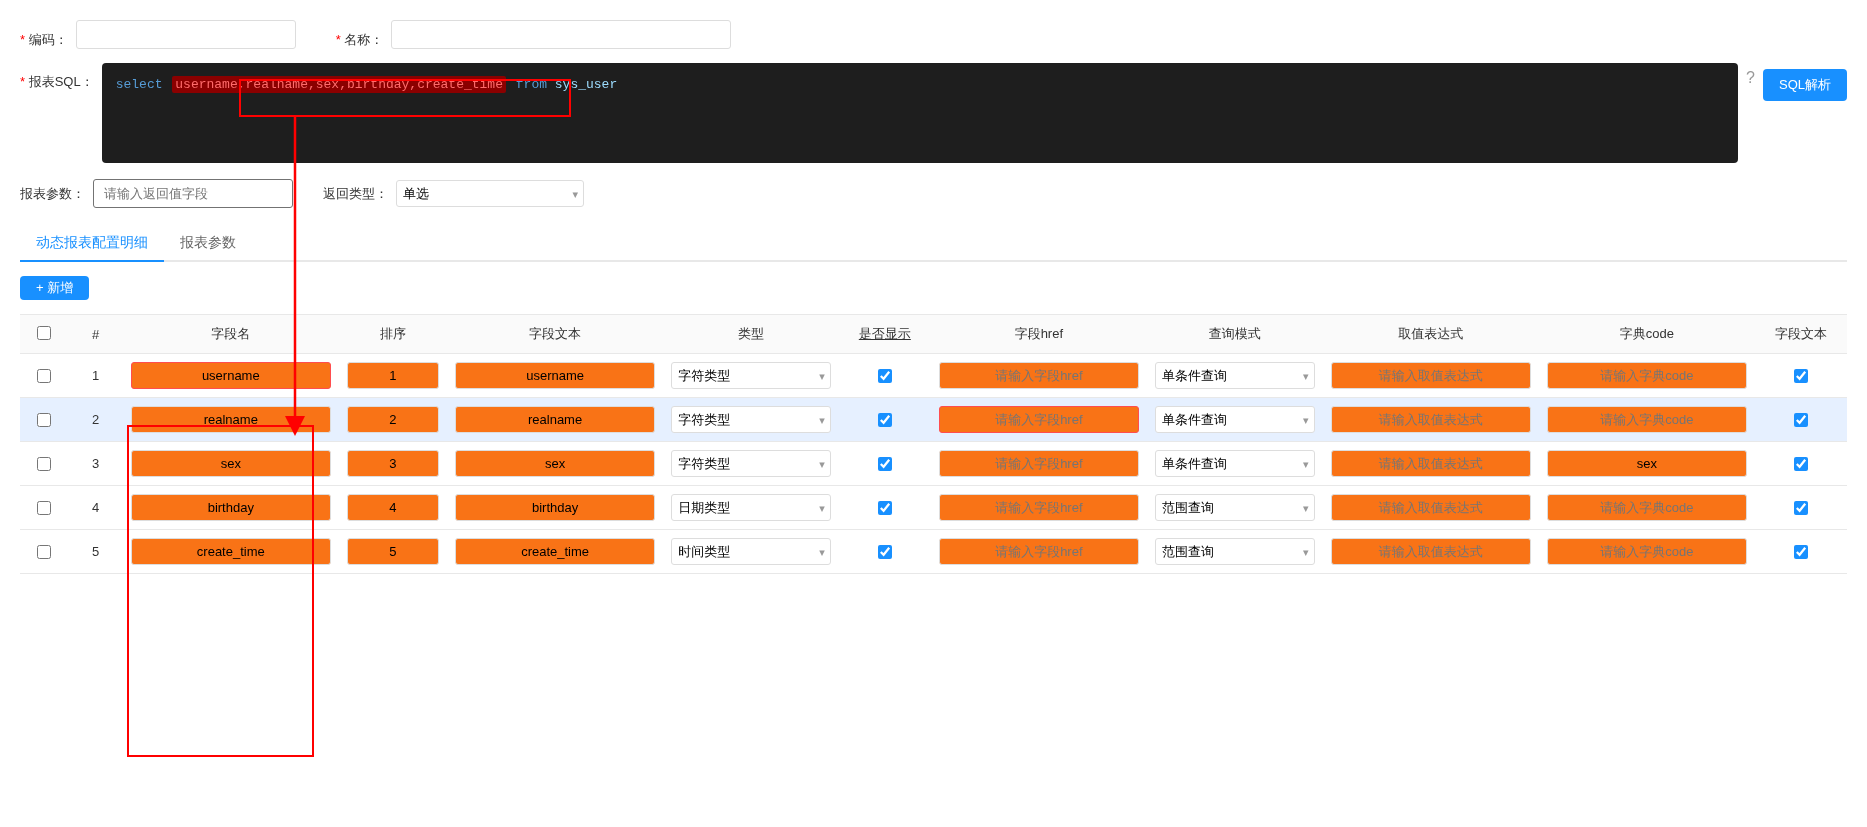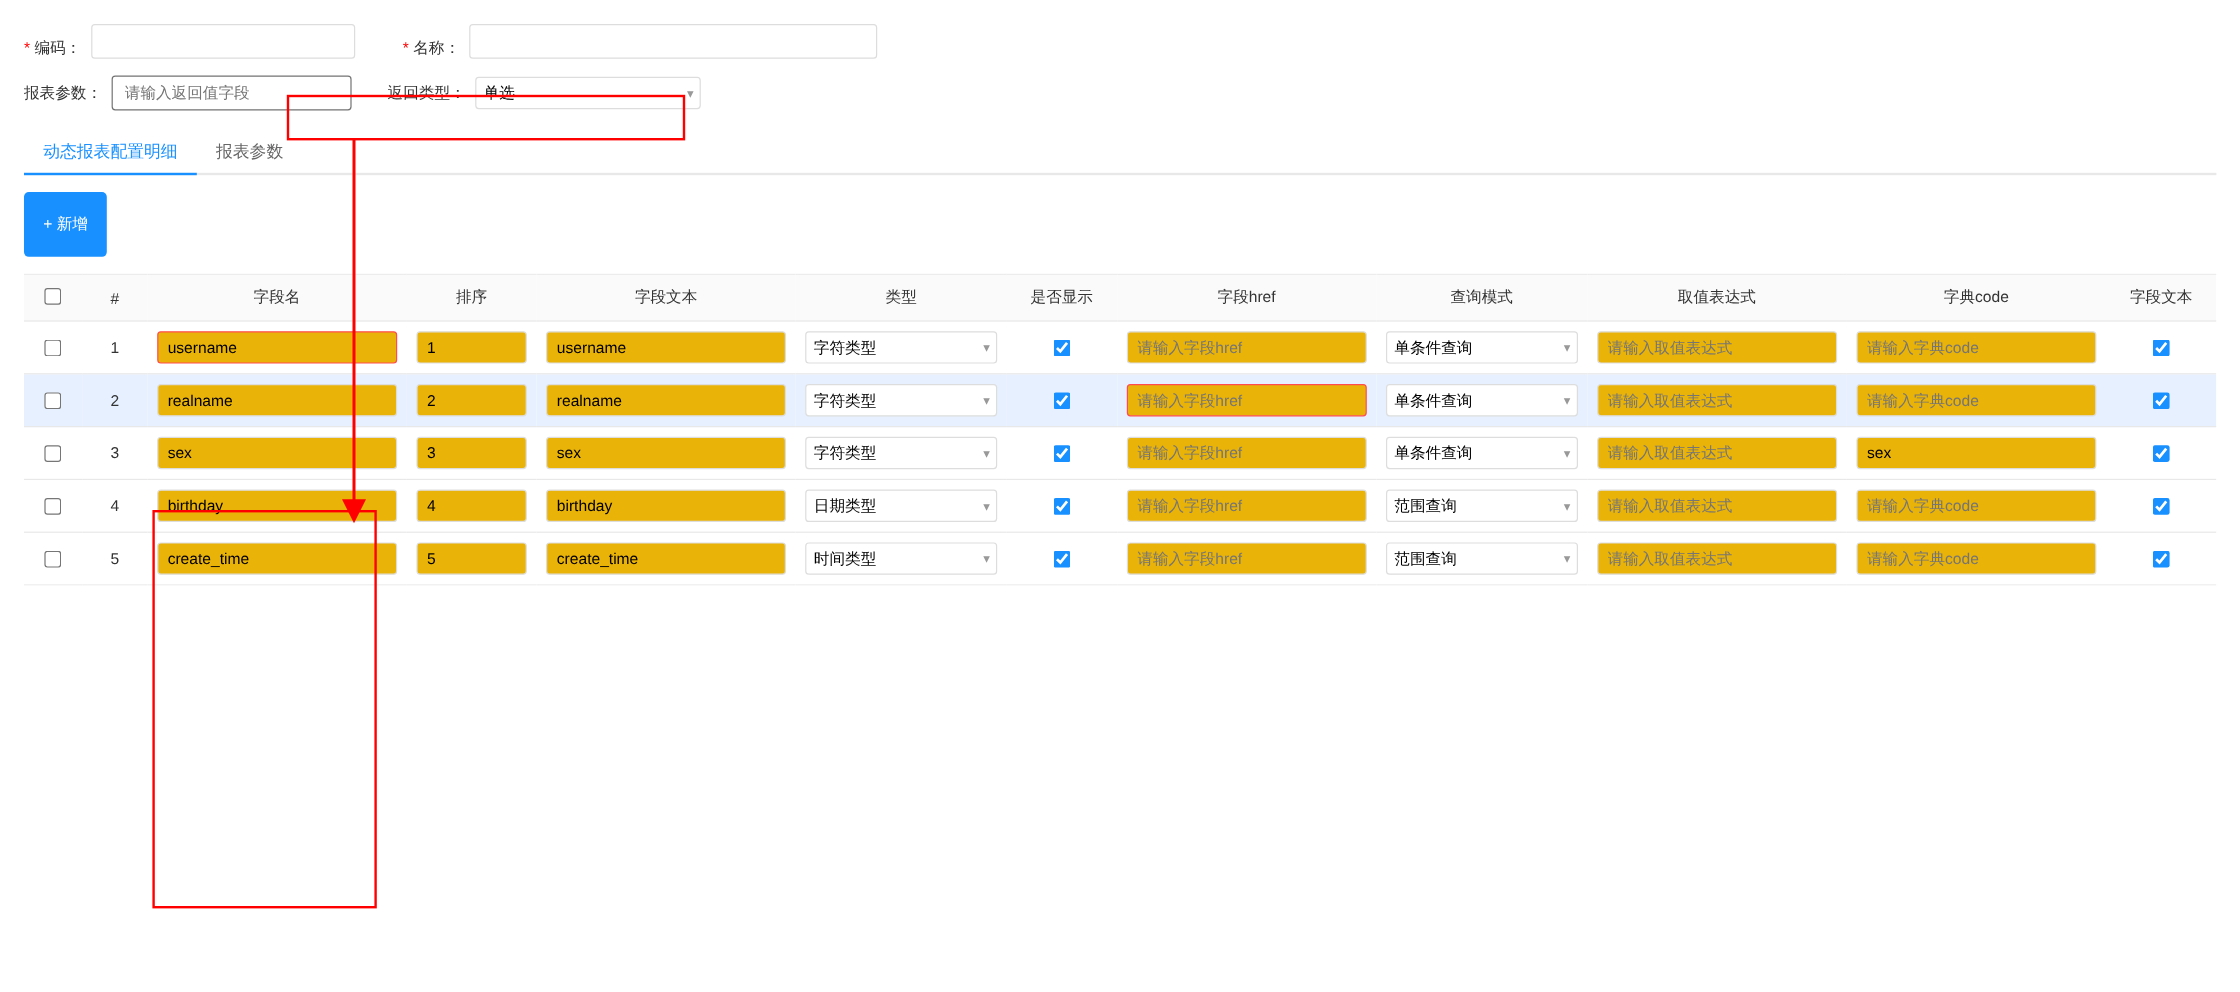--- a/index.html
+++ b/index.html
@@ -89,6 +89,23 @@
       </div>
     </div>
 
+    <div class="sql-row">
+      <label class="form-label sql-label">
+        <span style="color:red">*</span> 报表SQL：
+      </label>
+      <div class="sql-editor-wrapper">
+        <div class="sql-editor-text">
+          <span class="sql-keyword">select</span>
+          <span style="color:#ff6b6b; background:#8b0000; padding:1px 3px; border-radius:2px; margin:0 2px;">username,realname,sex,birthday,create_time</span>
+          <span class="sql-keyword"> from</span>
+          <span class="sql-table"> sys_user</span>
+        </div>
+      </div>
+      <div class="sql-actions">
+        <span class="help-icon">?</span>
+        <button class="btn-sql">SQL解析</button>
+      </div>
+    </div>
 
     <div class="return-row">
       <div class="return-item">

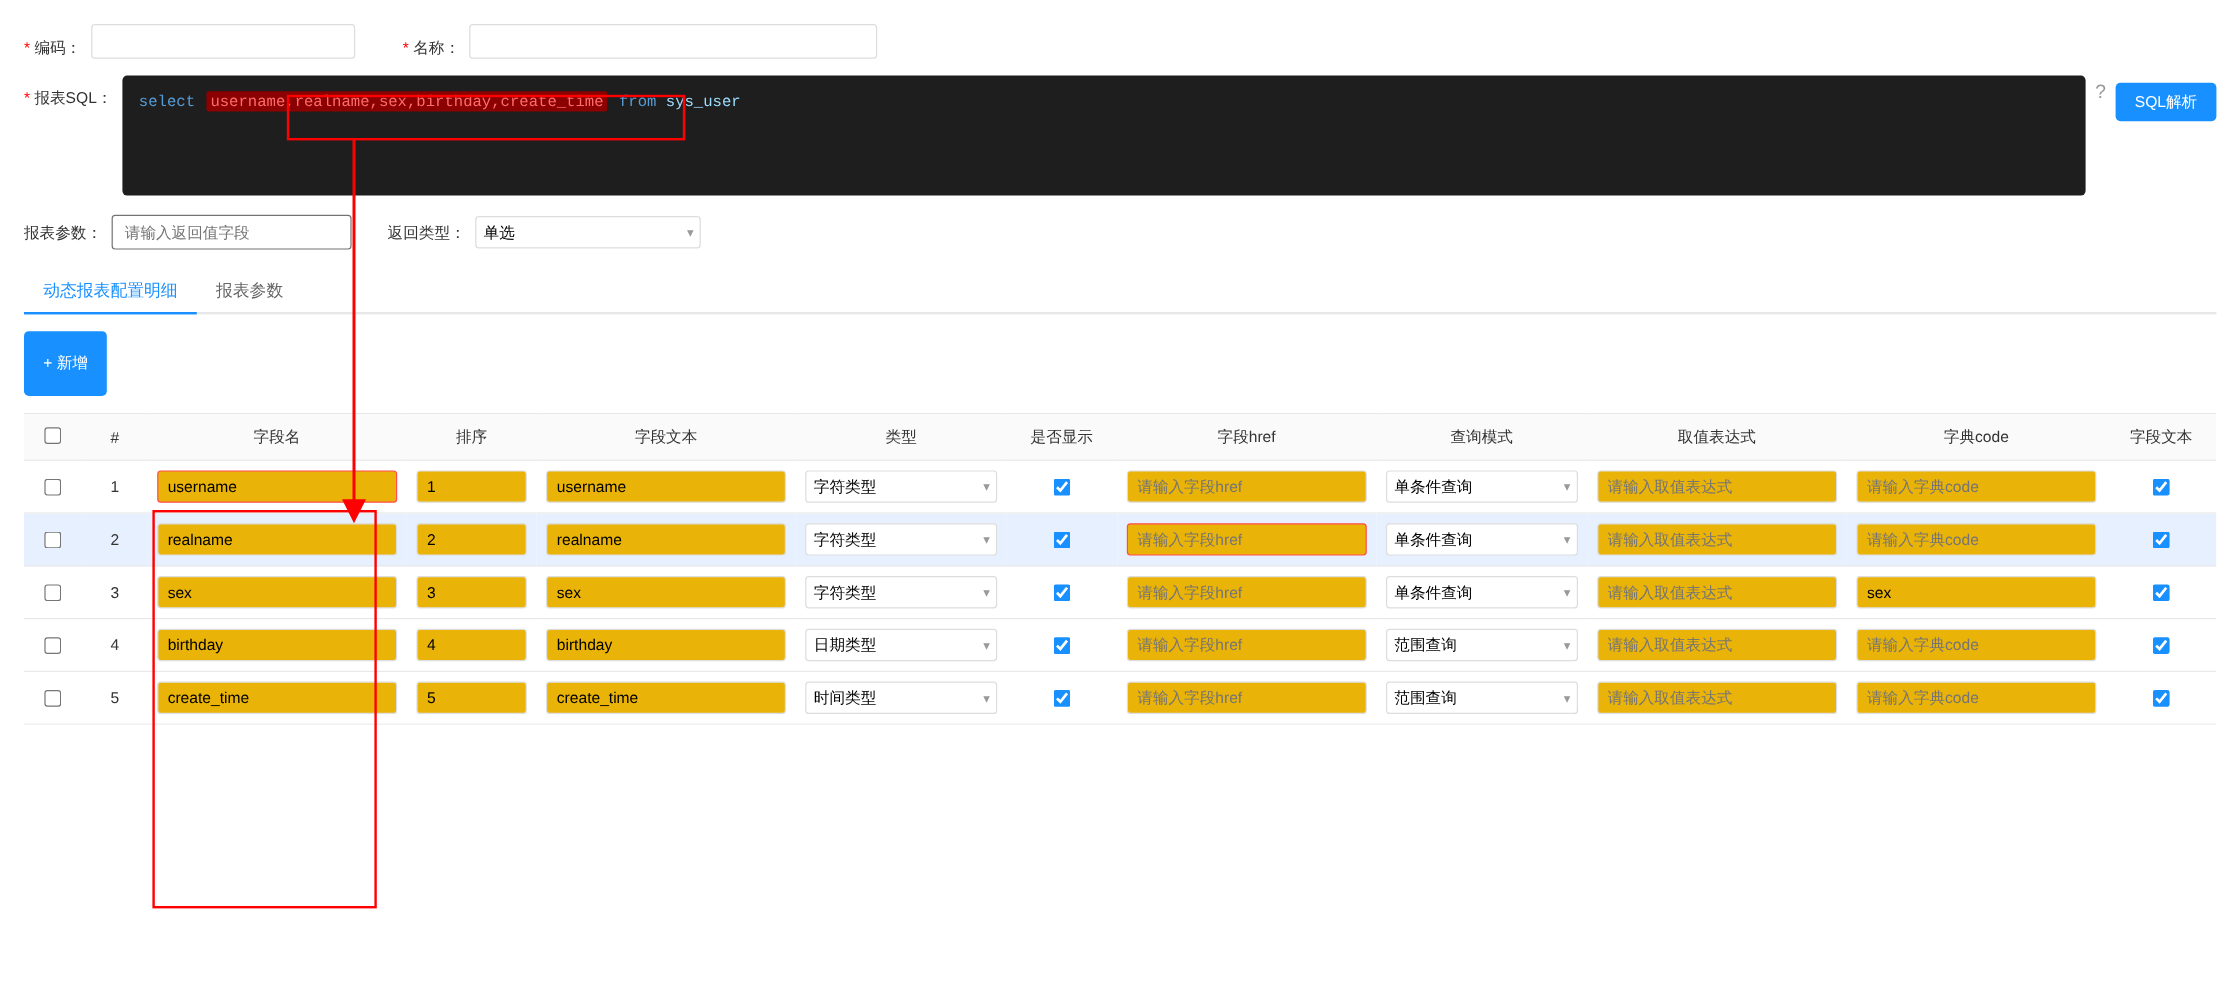--- a/index.html
+++ b/index.html
@@ -32,7 +32,7 @@
     .tab-item.active { color: #1890ff; border-bottom: 2px solid #1890ff; font-weight: 500; }
 
     .toolbar { margin-bottom: 14px; }
-    .btn-add { background: #1890ff; color: #fff; border: none; border-radius: 4px; padding: 18px 16px; font-size: 13px; cursor: pointer; display: flex; align-items: center; gap: 4px; }
+    .btn-add { background: #1890ff; color: #fff; border: none; border-radius: 4px; padding: 3px 16px; font-size: 13px; cursor: pointer; display: flex; align-items: center; gap: 4px; }
 
     .table-wrapper { width: 100%; overflow-x: auto; }
     table { width: 100%; border-collapse: collapse; font-size: 13px; }

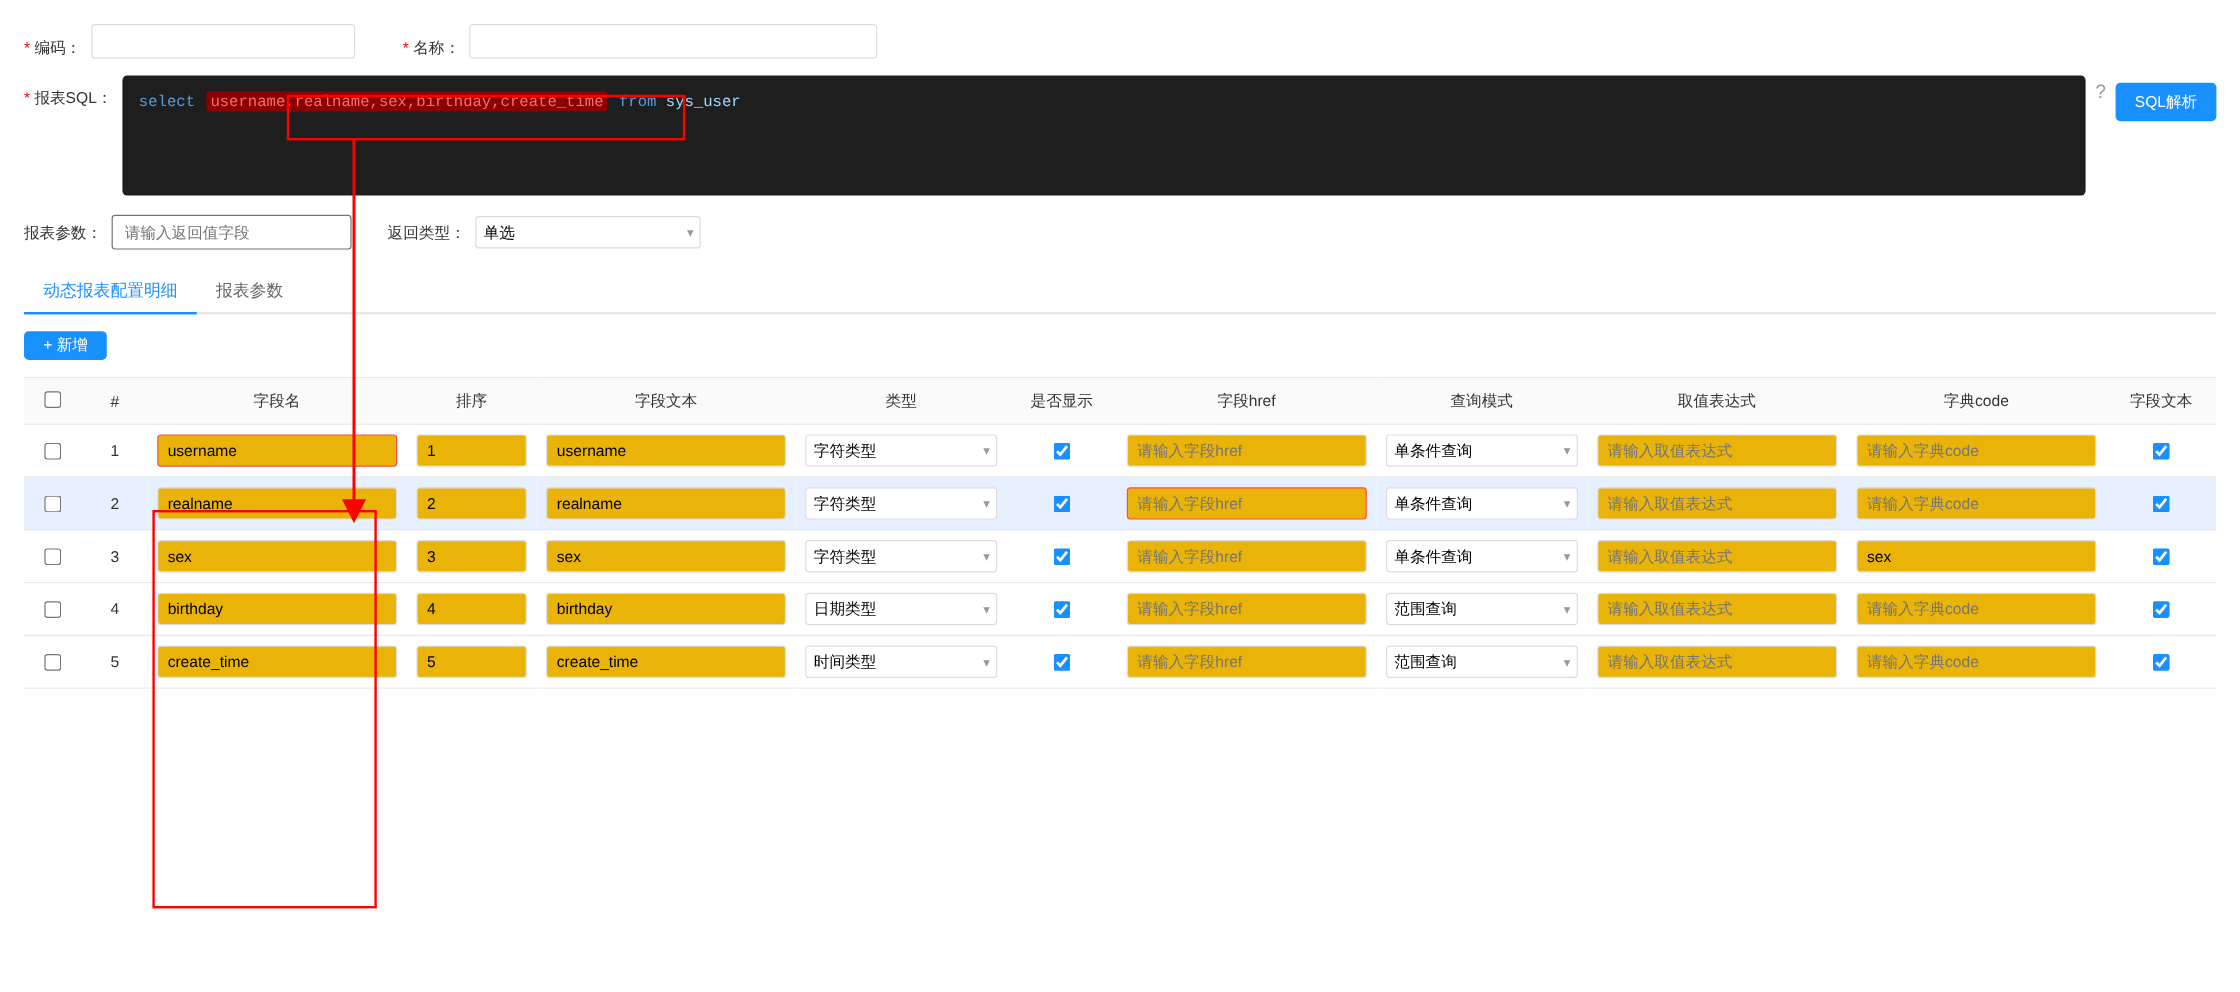--- a/index.html
+++ b/index.html
@@ -61,7 +61,7 @@
     .col-sort { width: 80px; }
     .col-fieldtext { width: 160px; }
     .col-type { width: 130px; }
-    .col-show { width: 60px; }
+    .col-show { width: 60px; text-decoration: underline; }
     .col-href { width: 160px; }
     .col-query { width: 130px; }
     .col-expr { width: 160px; }

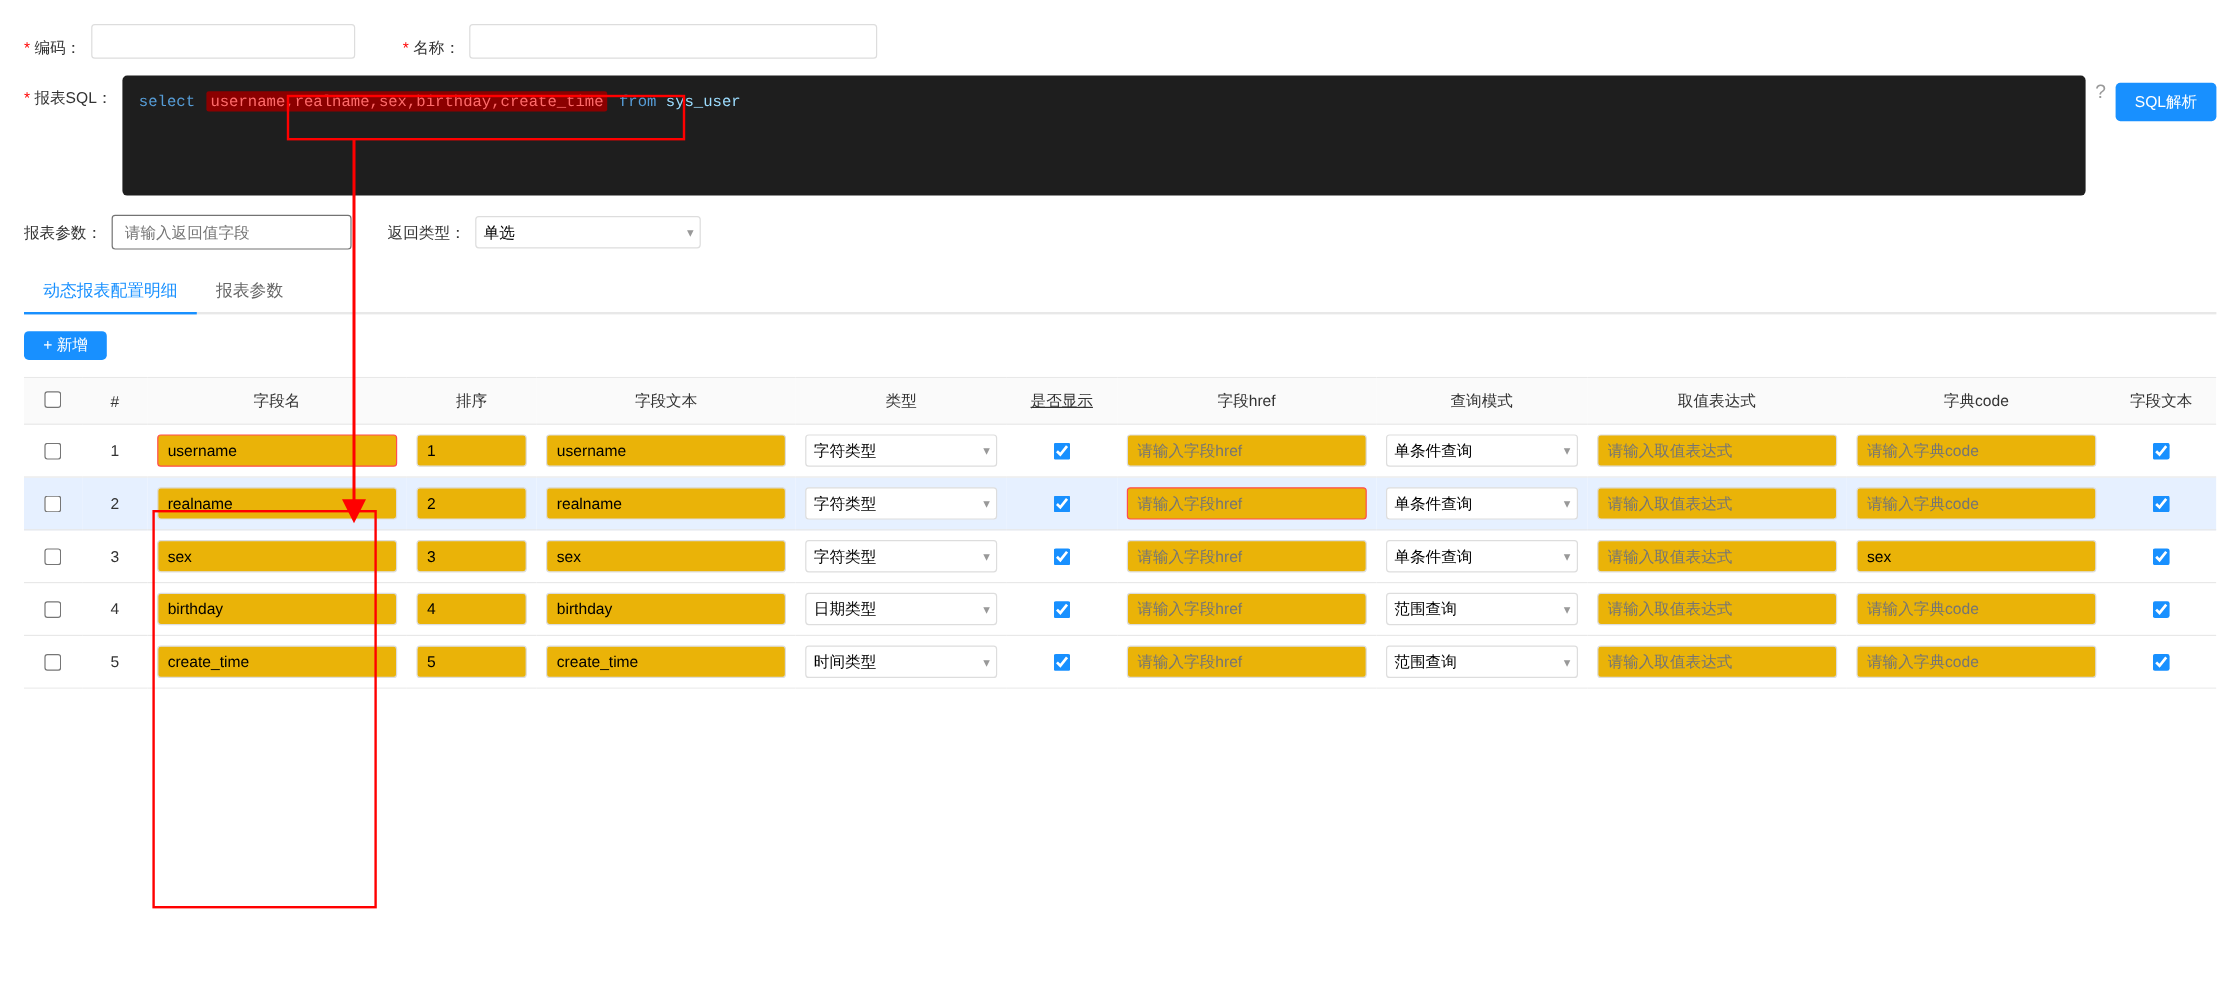--- a/index.html
+++ b/index.html
@@ -42,7 +42,7 @@
     tbody tr.selected-row { background: #e6f0ff; }
     tbody td { padding: 8px 8px; text-align: center; vertical-align: middle; }
 
-    .cell-input { border: 1px solid #ddd; border-radius: 3px; padding: 5px 8px; font-size: 13px; width: 100%; outline: none; background: #eab308; }
+    .cell-input { border: 1px solid #ddd; border-radius: 3px; padding: 5px 8px; font-size: 13px; width: 100%; outline: none; background: #f97316; text-align: center; }
     .cell-input.highlighted { border: 1px solid #ff4d4f; }
 
     .cell-select { border: 1px solid #ddd; border-radius: 3px; padding: 5px 6px; font-size: 13px; width: 100%; outline: none; background: #fff; appearance: none; -webkit-appearance: none; cursor: pointer; }

